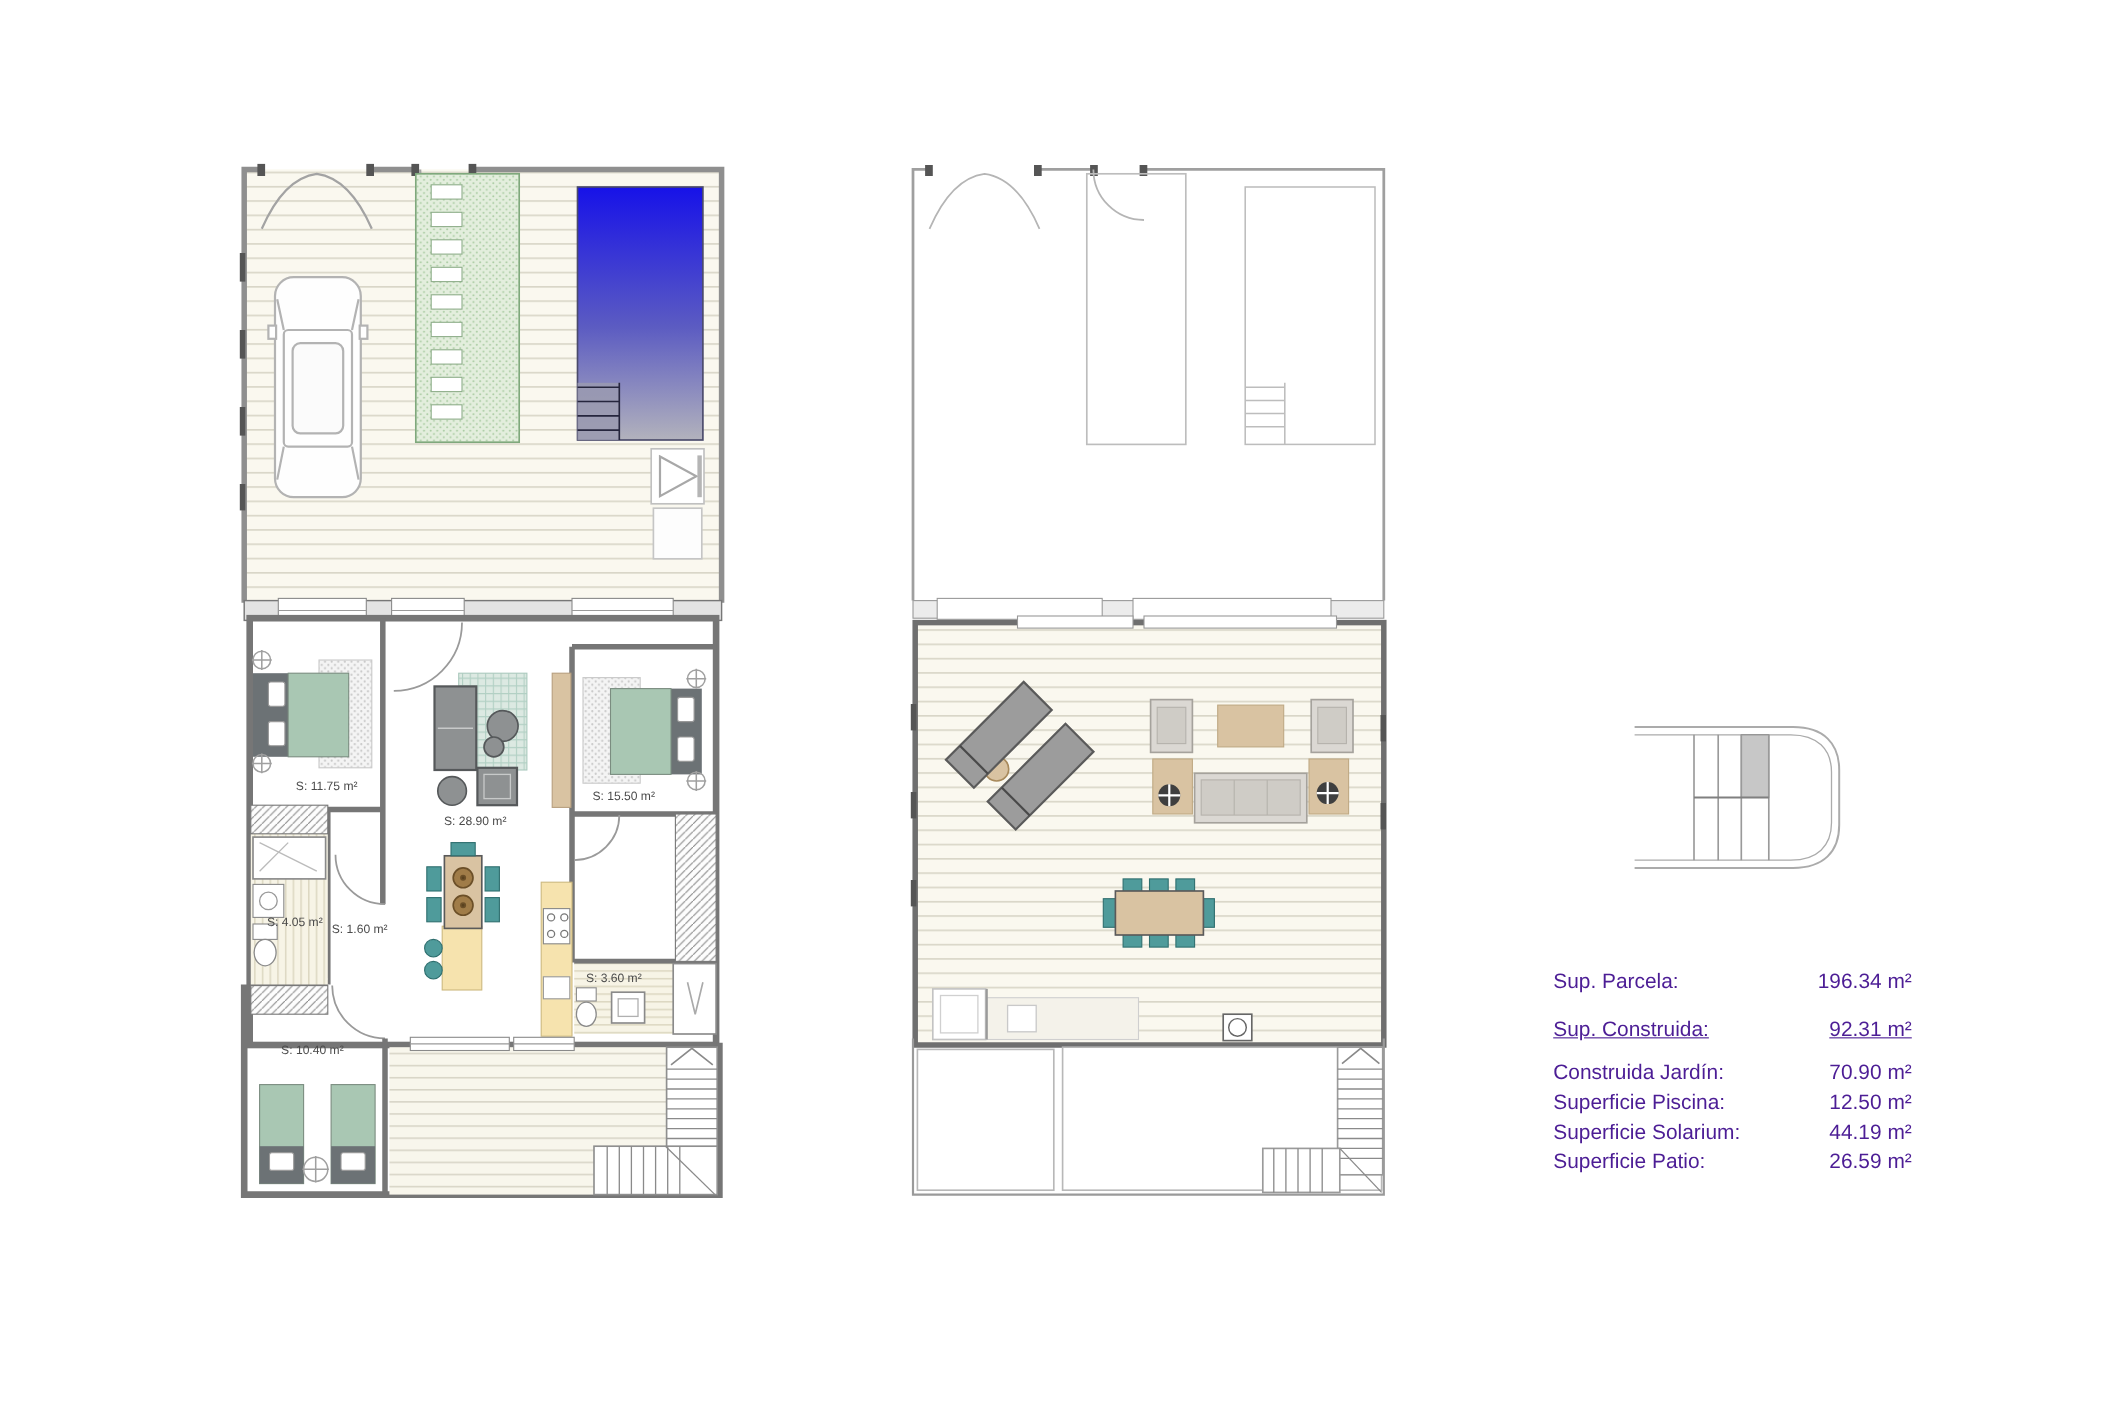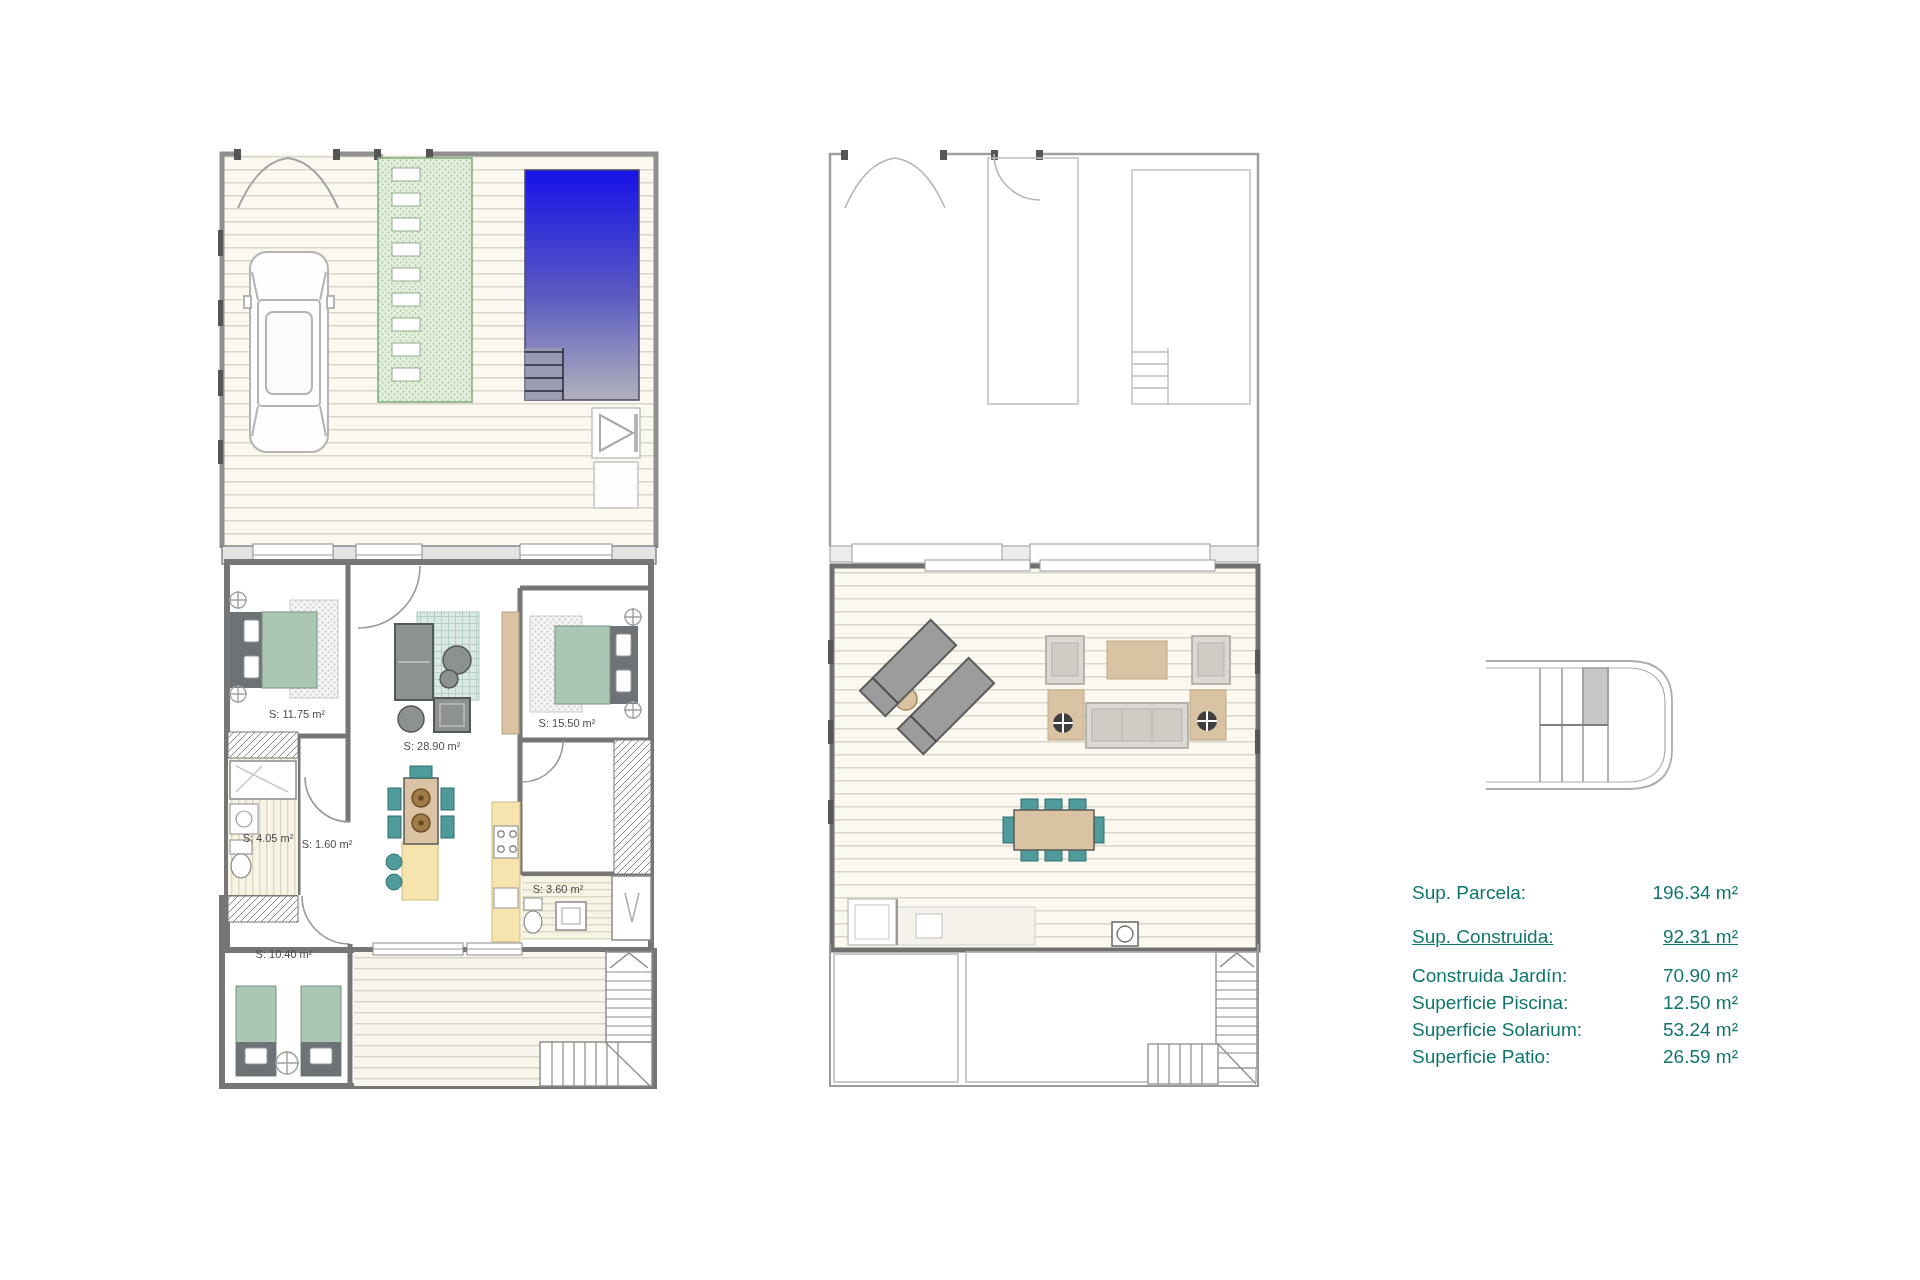--- a/index.html
+++ b/index.html
@@ -9,7 +9,7 @@
   .plan-label{font-family:"Liberation Sans",sans-serif;font-size:11px;fill:#4b4b4b;}
   .legend{position:absolute;left:1412px;top:882px;width:326px;}
   .legend-row{display:flex;justify-content:space-between;height:22px;line-height:22px;
-              font-size:19px;color:#0f766e;}
+              font-size:19px;color:#4c1d95;}
   .legend-row .lab{text-align:left;}
   .legend-row .val{text-align:left;}
   .m1{margin-bottom:22px;} .m2{margin-bottom:17px;text-decoration:underline;} .m3{margin-bottom:5px;}

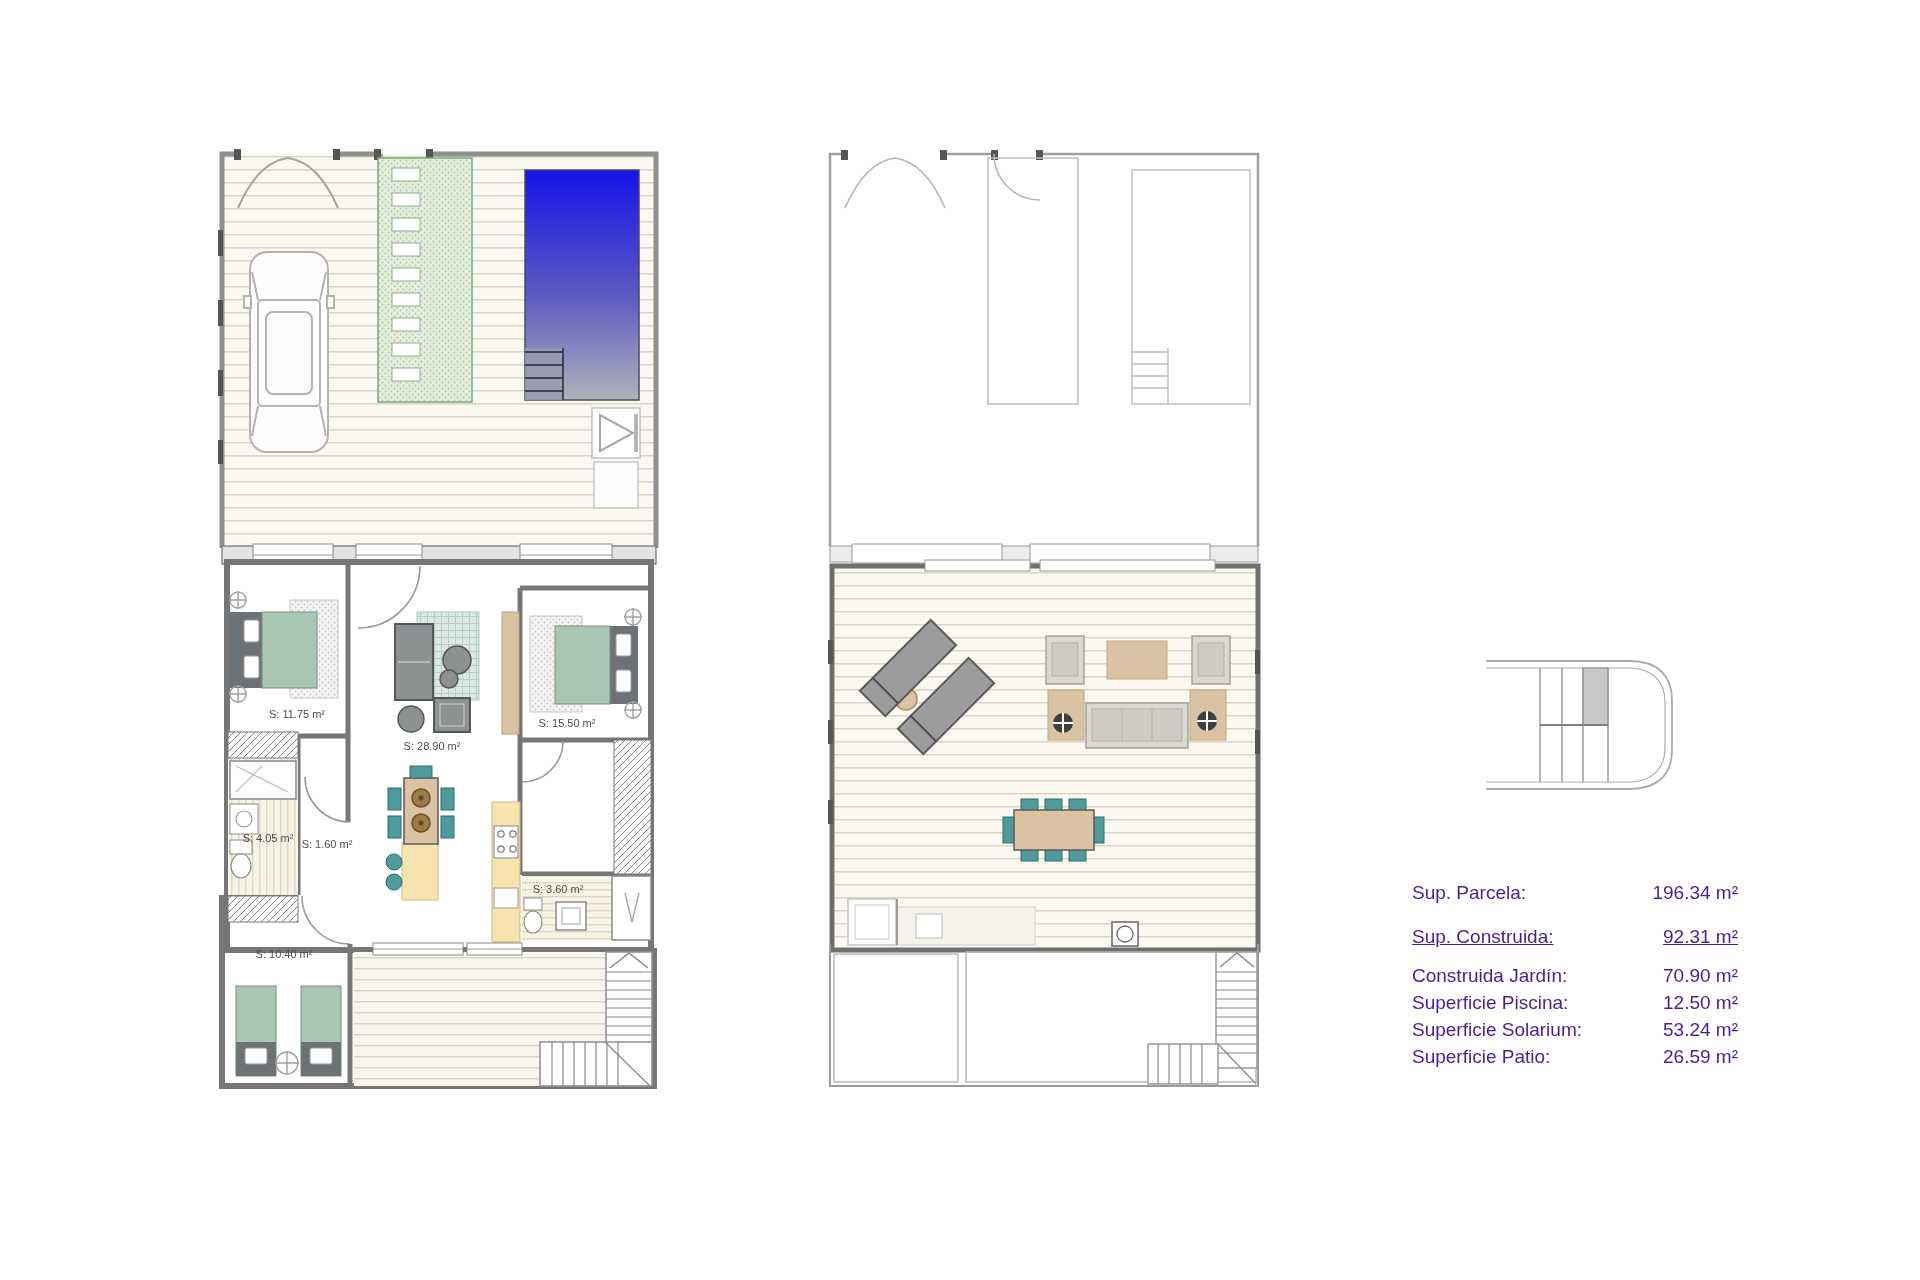--- a/index.html
+++ b/index.html
@@ -414,7 +414,7 @@
   </div>
   <div class="legend-row m3">
     <span class="lab">Superficie Solarium:</span>
-    <span class="val">53.24 m²</span>
+    <span class="val">44.19 m²</span>
   </div>
   <div class="legend-row m3">
     <span class="lab">Superficie Patio:</span>

